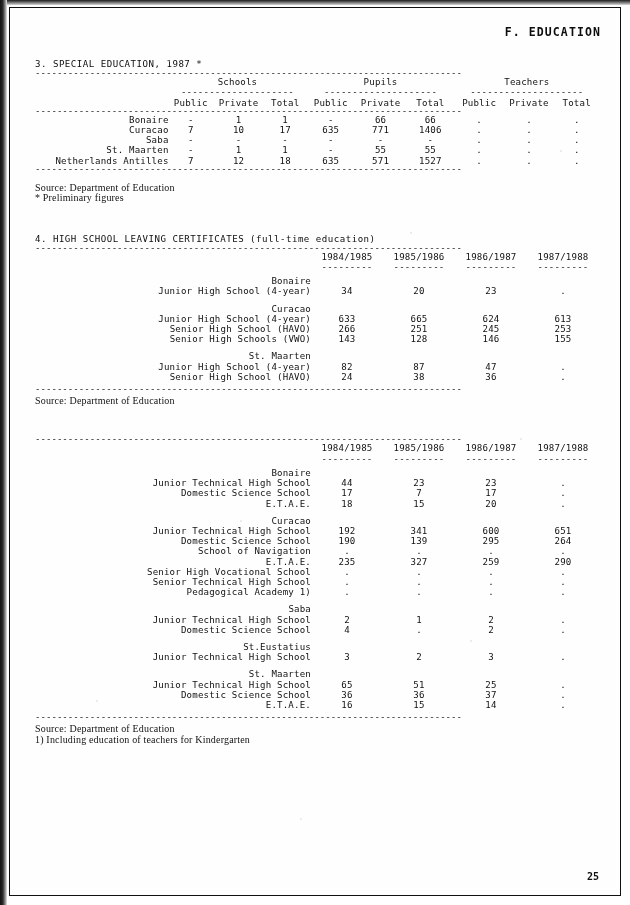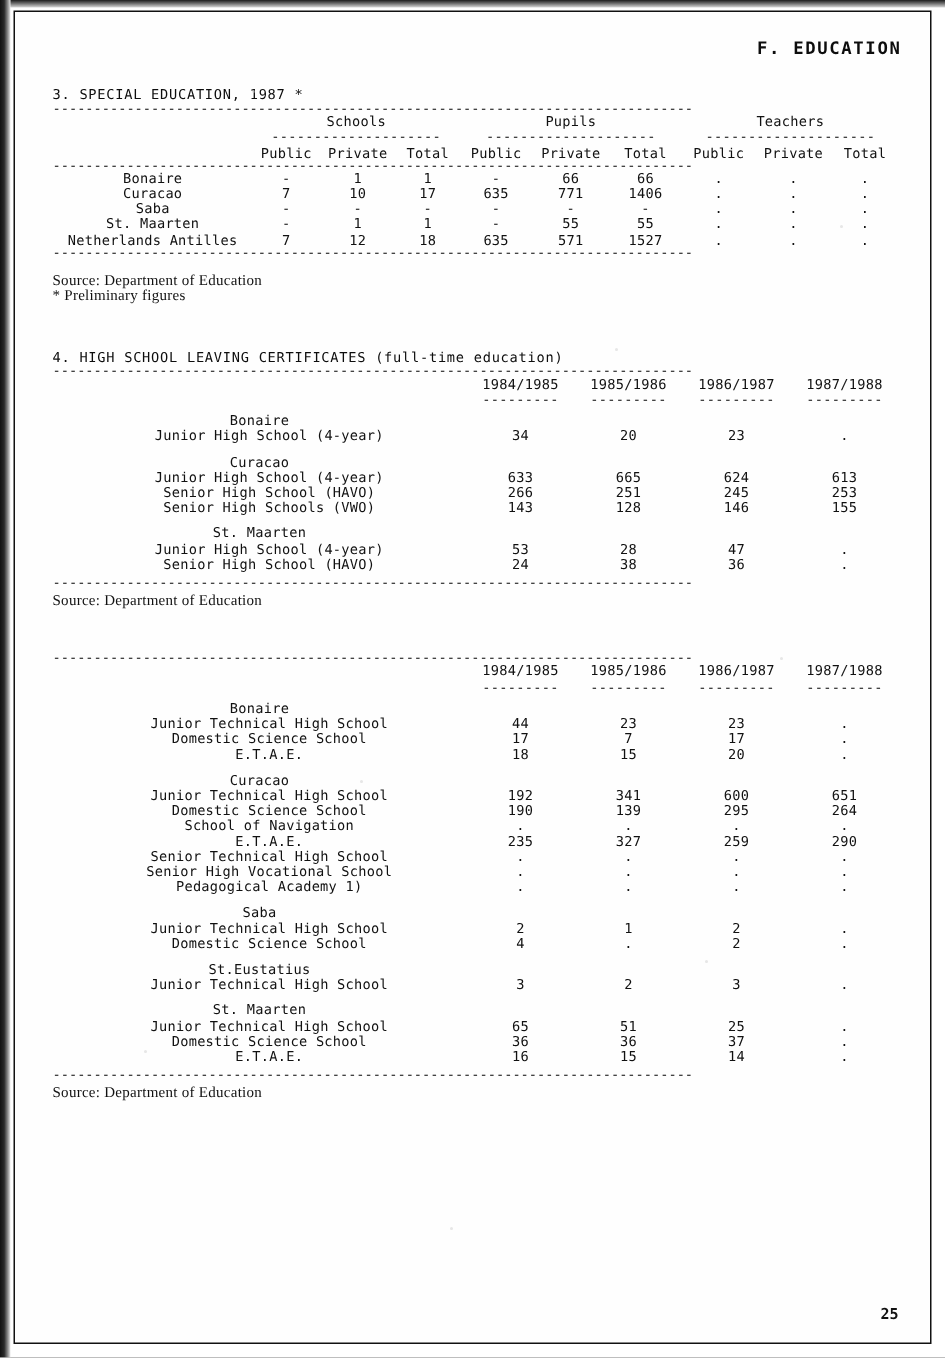--- a/index.html
+++ b/index.html
@@ -111,7 +111,7 @@
     white-space: pre;
     letter-spacing: 0.18px;
   }
-  .lbl { text-align: center; }
+  .lbl { text-align: right; }
   .num { text-align: center; }
   .grp { text-align: center; }
 

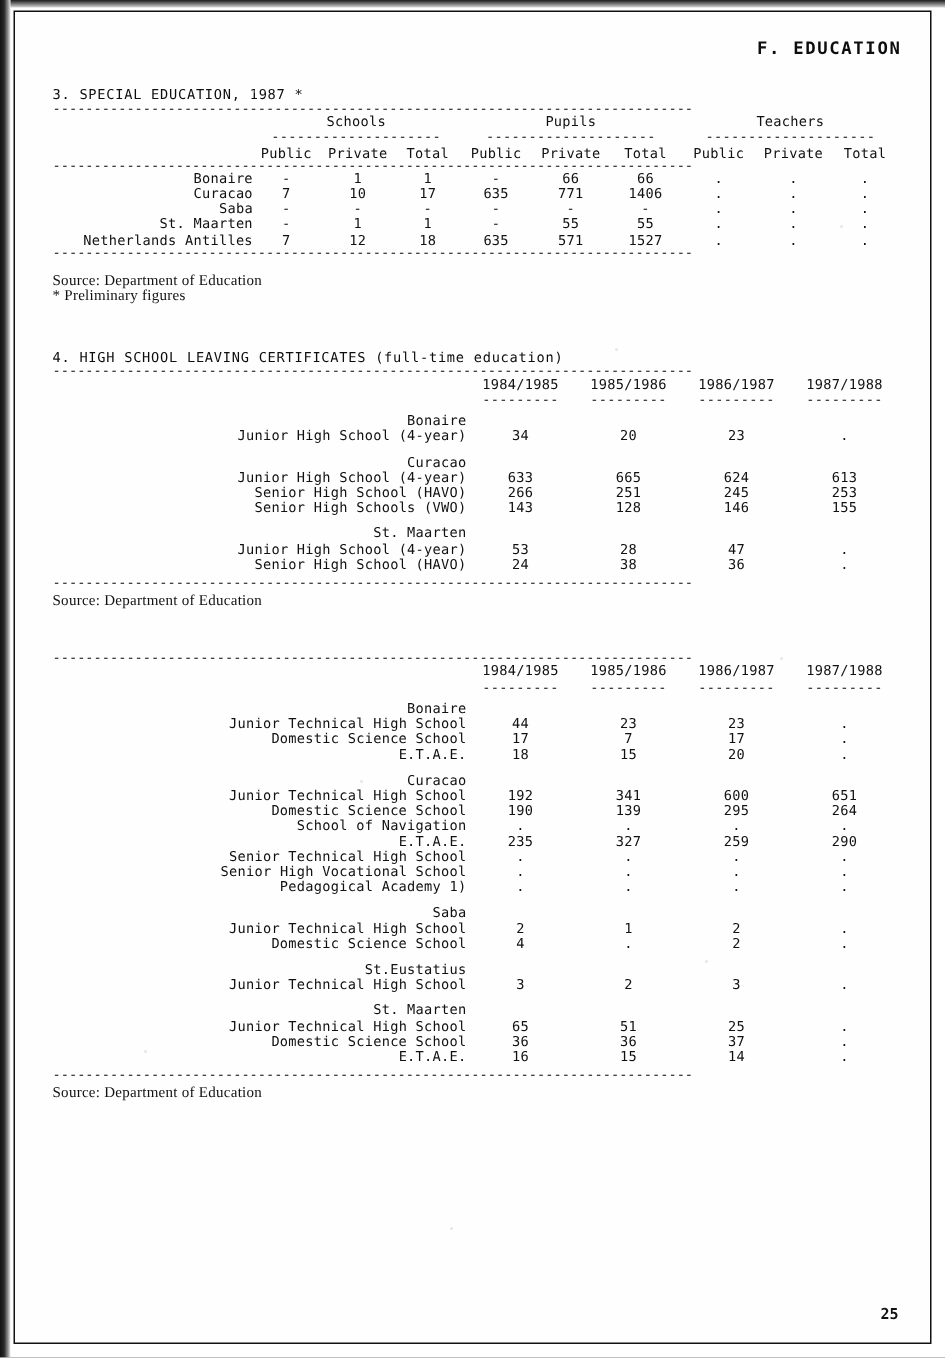--- a/index.html
+++ b/index.html
@@ -398,7 +398,7 @@
               </tr>
               <tr>
                 <td class="lbl indent1">Junior High School (4-year)</td>
-                <td class="num">53</td>
+                <td class="num">82</td>
                 <td class="num">28</td>
                 <td class="num">47</td>
                 <td class="num">.</td>

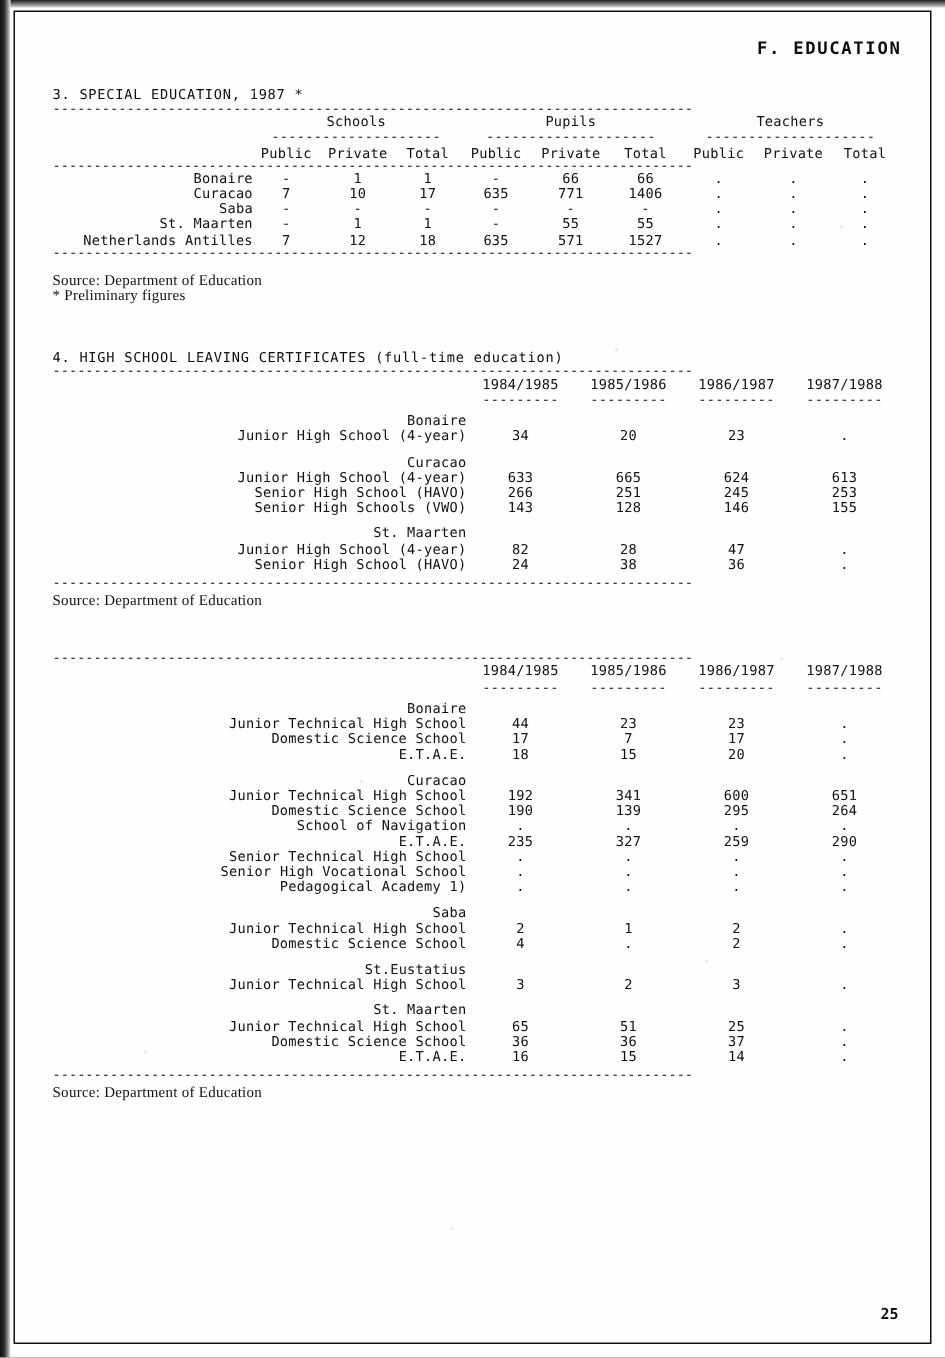--- a/index.html
+++ b/index.html
@@ -399,7 +399,7 @@
               <tr>
                 <td class="lbl indent1">Junior High School (4-year)</td>
                 <td class="num">82</td>
-                <td class="num">28</td>
+                <td class="num">87</td>
                 <td class="num">47</td>
                 <td class="num">.</td>
               </tr>

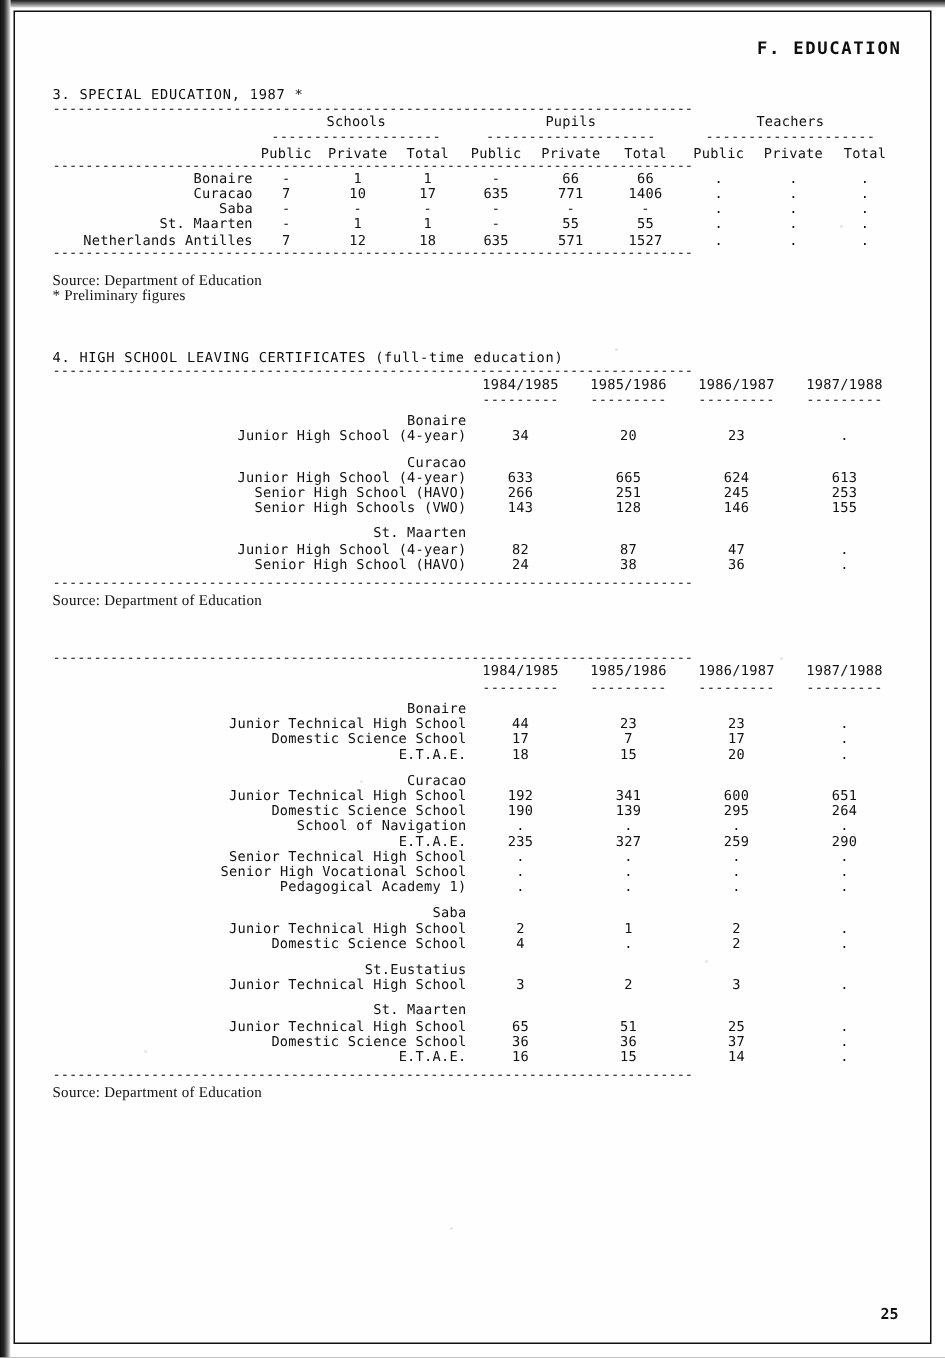--- a/index.html
+++ b/index.html
@@ -531,14 +531,14 @@
                 <td class="num">290</td>
               </tr>
               <tr>
+                <td class="lbl indent1">Senior High Vocational School</td>
+                <td class="num">.</td>
+                <td class="num">.</td>
+                <td class="num">.</td>
+                <td class="num">.</td>
+              </tr>
+              <tr>
                 <td class="lbl indent1">Senior Technical High School</td>
-                <td class="num">.</td>
-                <td class="num">.</td>
-                <td class="num">.</td>
-                <td class="num">.</td>
-              </tr>
-              <tr>
-                <td class="lbl indent1">Senior High Vocational School</td>
                 <td class="num">.</td>
                 <td class="num">.</td>
                 <td class="num">.</td>

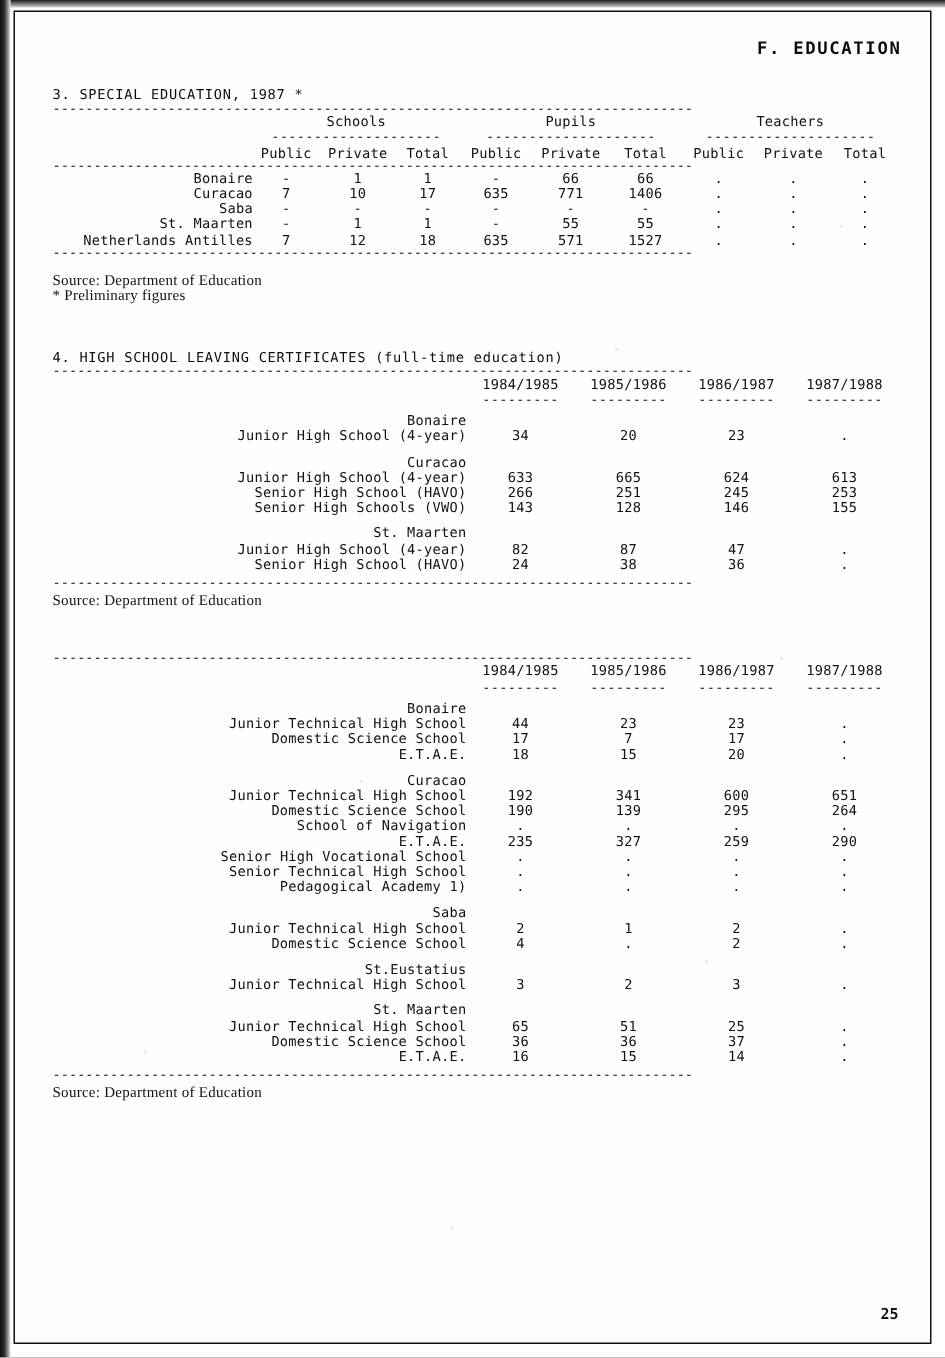--- a/index.html
+++ b/index.html
@@ -632,6 +632,7 @@
         <div class="rule">------------------------------------------------------------------------------</div>
         <div style="height:3px"></div>
         <div class="note">Source: Department of Education</div>
+        <div class="note">1) Including education of teachers for Kindergarten</div>
       </div>
 
     </div>

